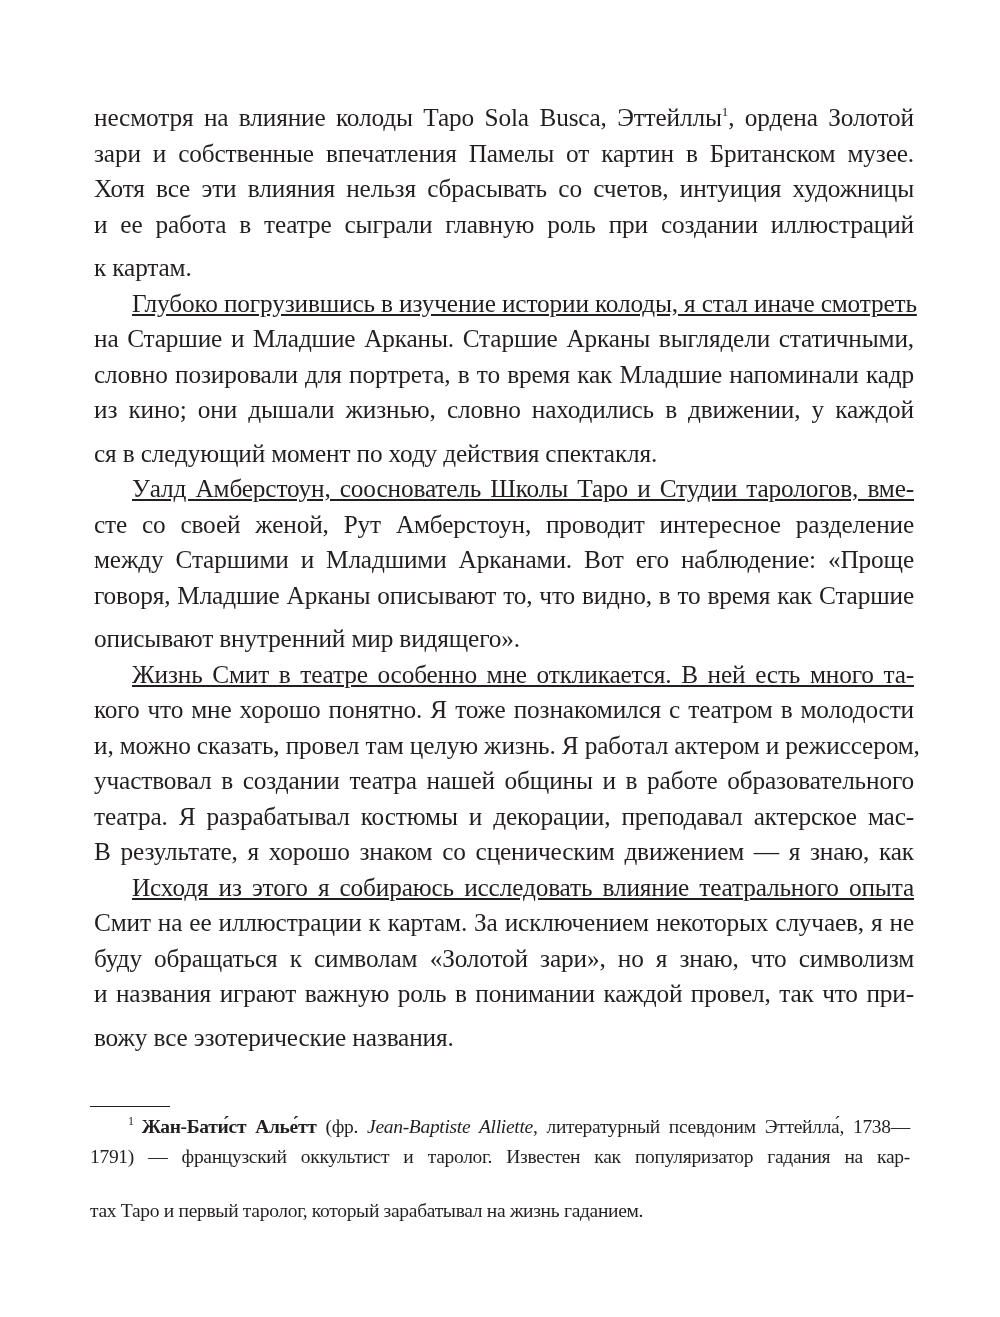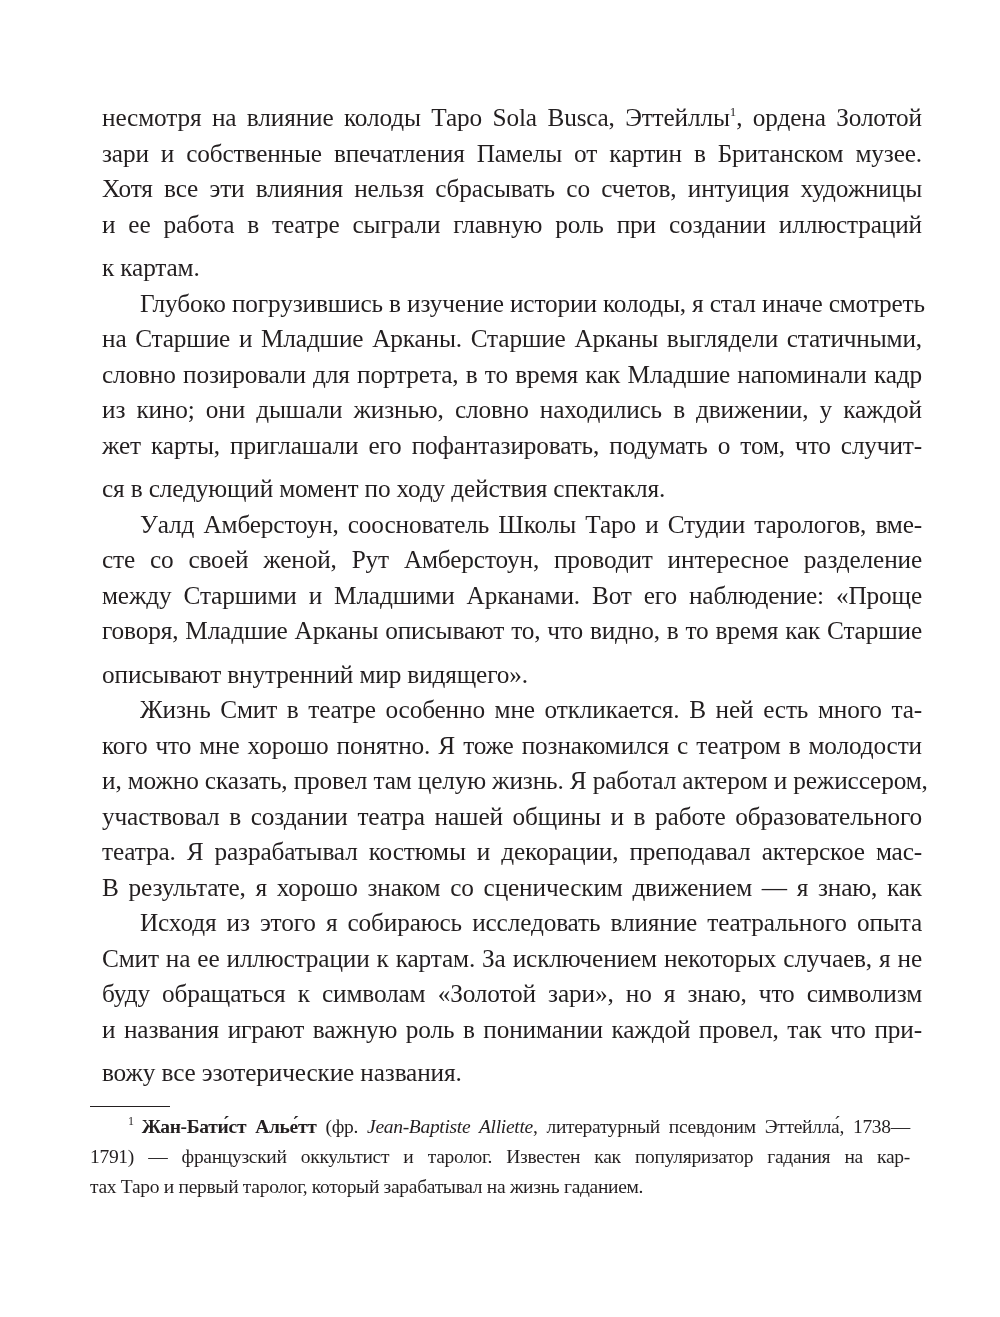--- a/index.html
+++ b/index.html
@@ -9,7 +9,7 @@
       font-family: "Liberation Serif", "DejaVu Serif", serif;
     }
     .page {
-      position: absolute; left: 102px; top: 100px; width: 820px;
+      position: absolute; left: 94px; top: 100px; width: 820px;
     }
     .line {
       display: block;

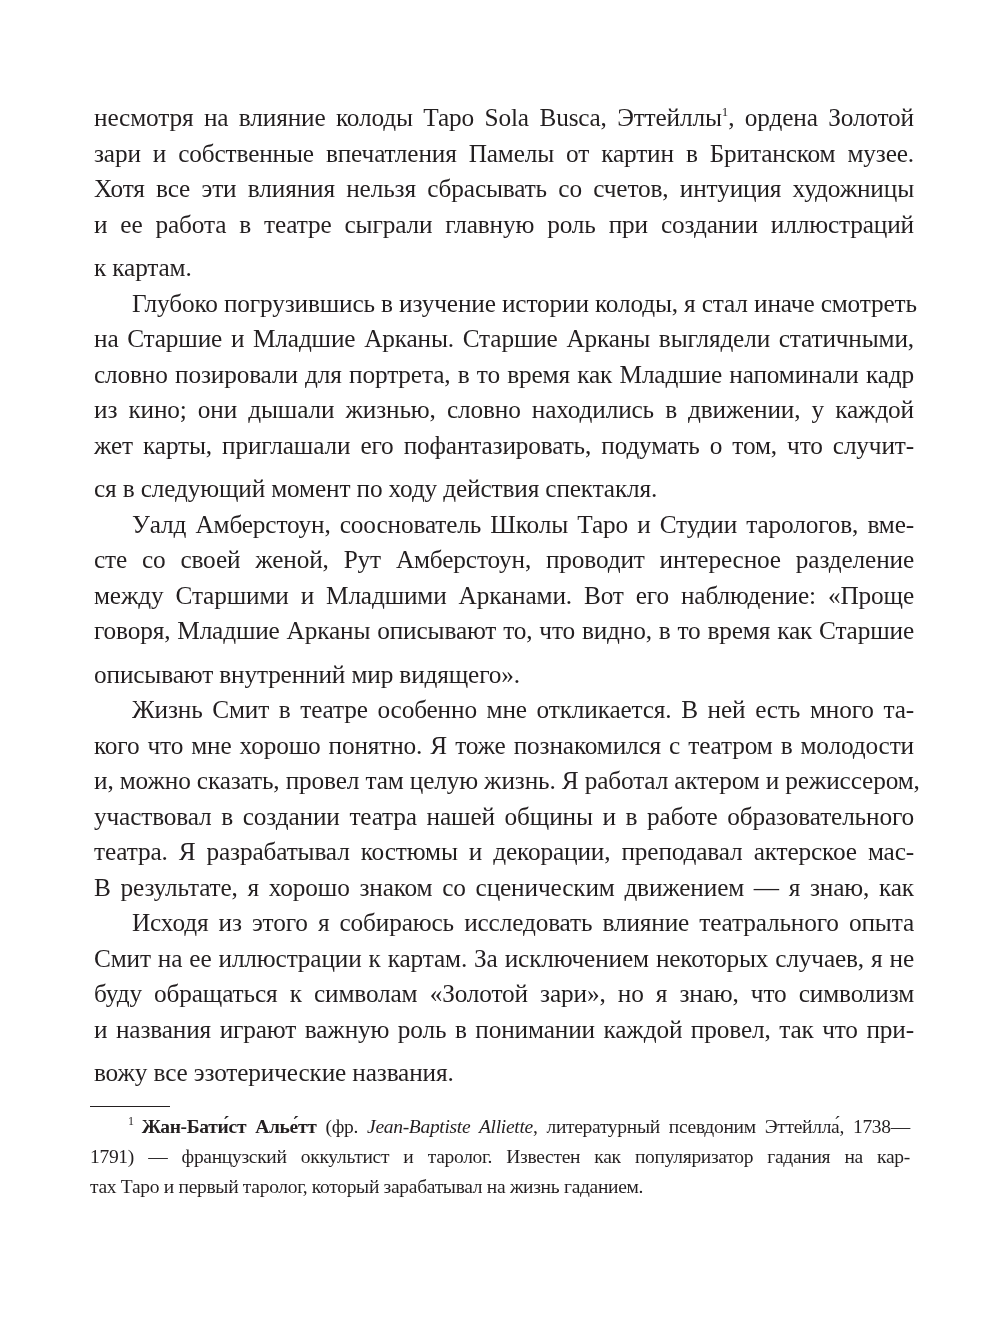--- a/index.html
+++ b/index.html
@@ -22,7 +22,7 @@
       letter-spacing: -0.15px;
     }
     .line.last { text-align-last: left; margin-top: 8px; }
-    .line.indent { padding-left: 38px; }
+    .line.indent { padding-left: 38px; text-decoration: underline; }
     sup.fnref { font-size: 13px; vertical-align: 10px; line-height: 0; }
     .fn-rule {
       position: absolute; left: 90px; top: 1106px; width: 80px; height: 0;

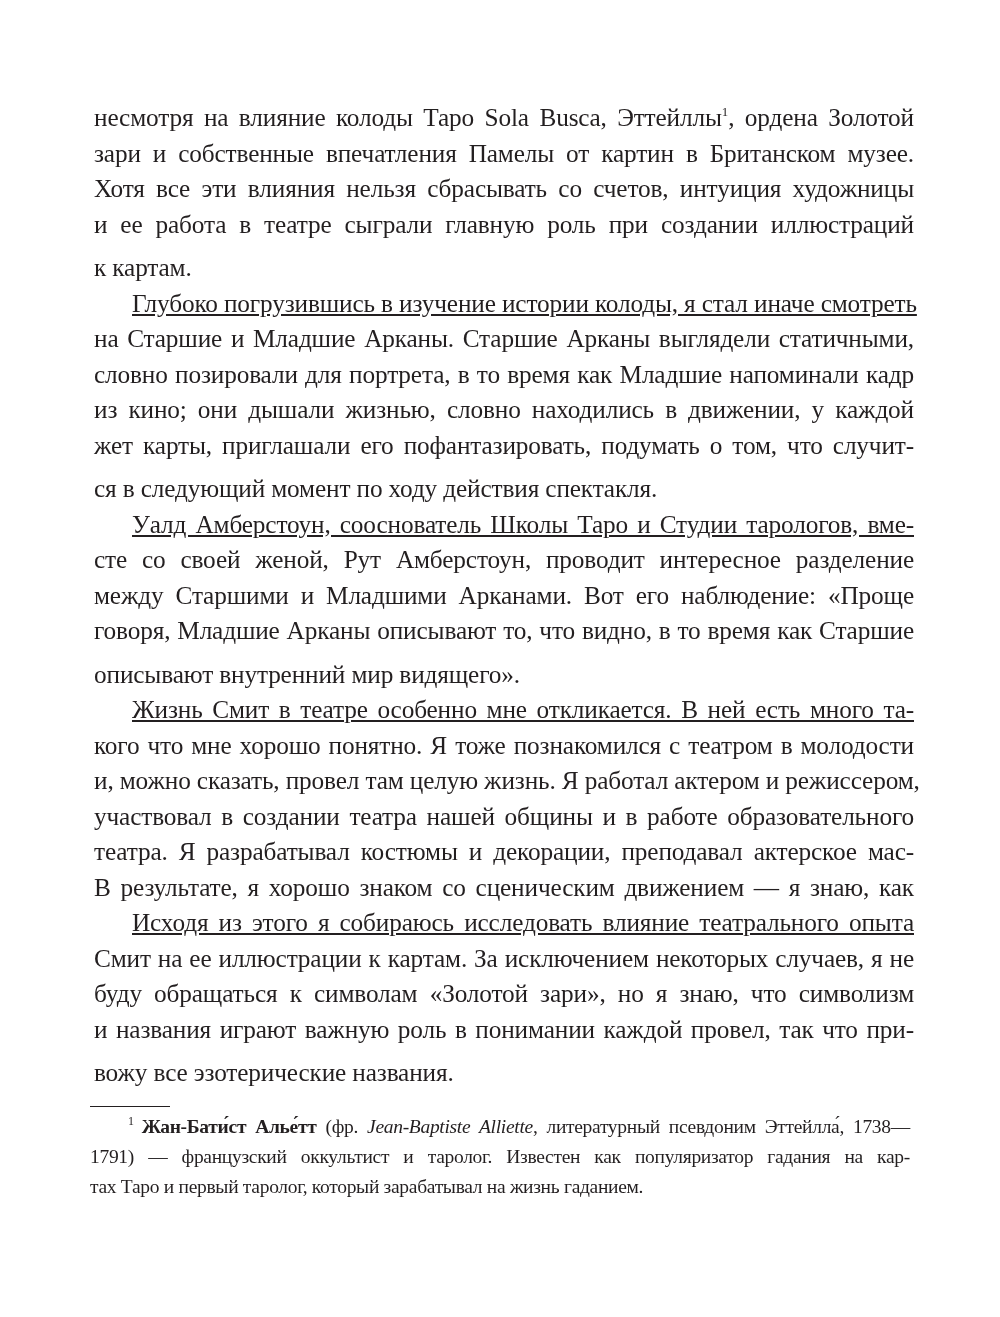--- a/index.html
+++ b/index.html
@@ -65,7 +65,6 @@
     <span class="line">на Старшие и Младшие Арканы. Старшие Арканы выглядели статичными,</span>
     <span class="line">словно позировали для портрета, в то время как Младшие напоминали кадр</span>
     <span class="line">из кино; они дышали жизнью, словно находились в движении, у каждой</span>
-    <span class="line">жет карты, приглашали его пофантазировать, подумать о том, что случит-</span>
     <span class="line last">ся в следующий момент по ходу действия спектакля.</span>
   </div>
 

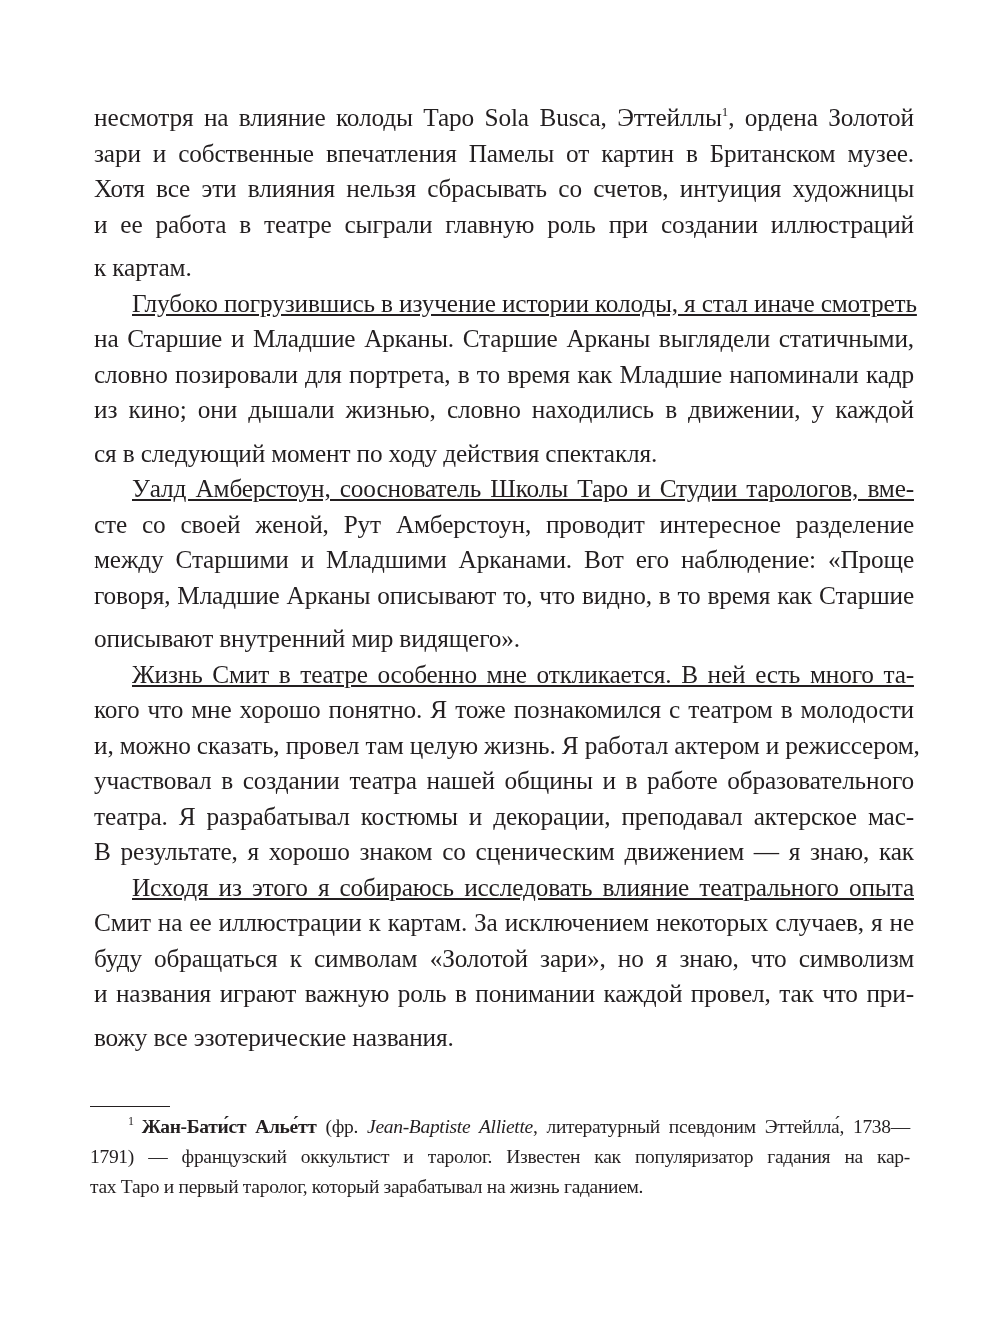--- a/index.html
+++ b/index.html
@@ -41,7 +41,7 @@
       text-align-last: justify;
       letter-spacing: -0.3px;
     }
-    .fline.last { text-align-last: left; }
+    .fline.last { text-align-last: left; margin-top: 24px; }
     .fline.indent { padding-left: 38px; }
     .fn-num { font-size: 12px; vertical-align: 8px; line-height: 0; margin-right: 8px; }
     .fn-name { font-weight: bold; }

